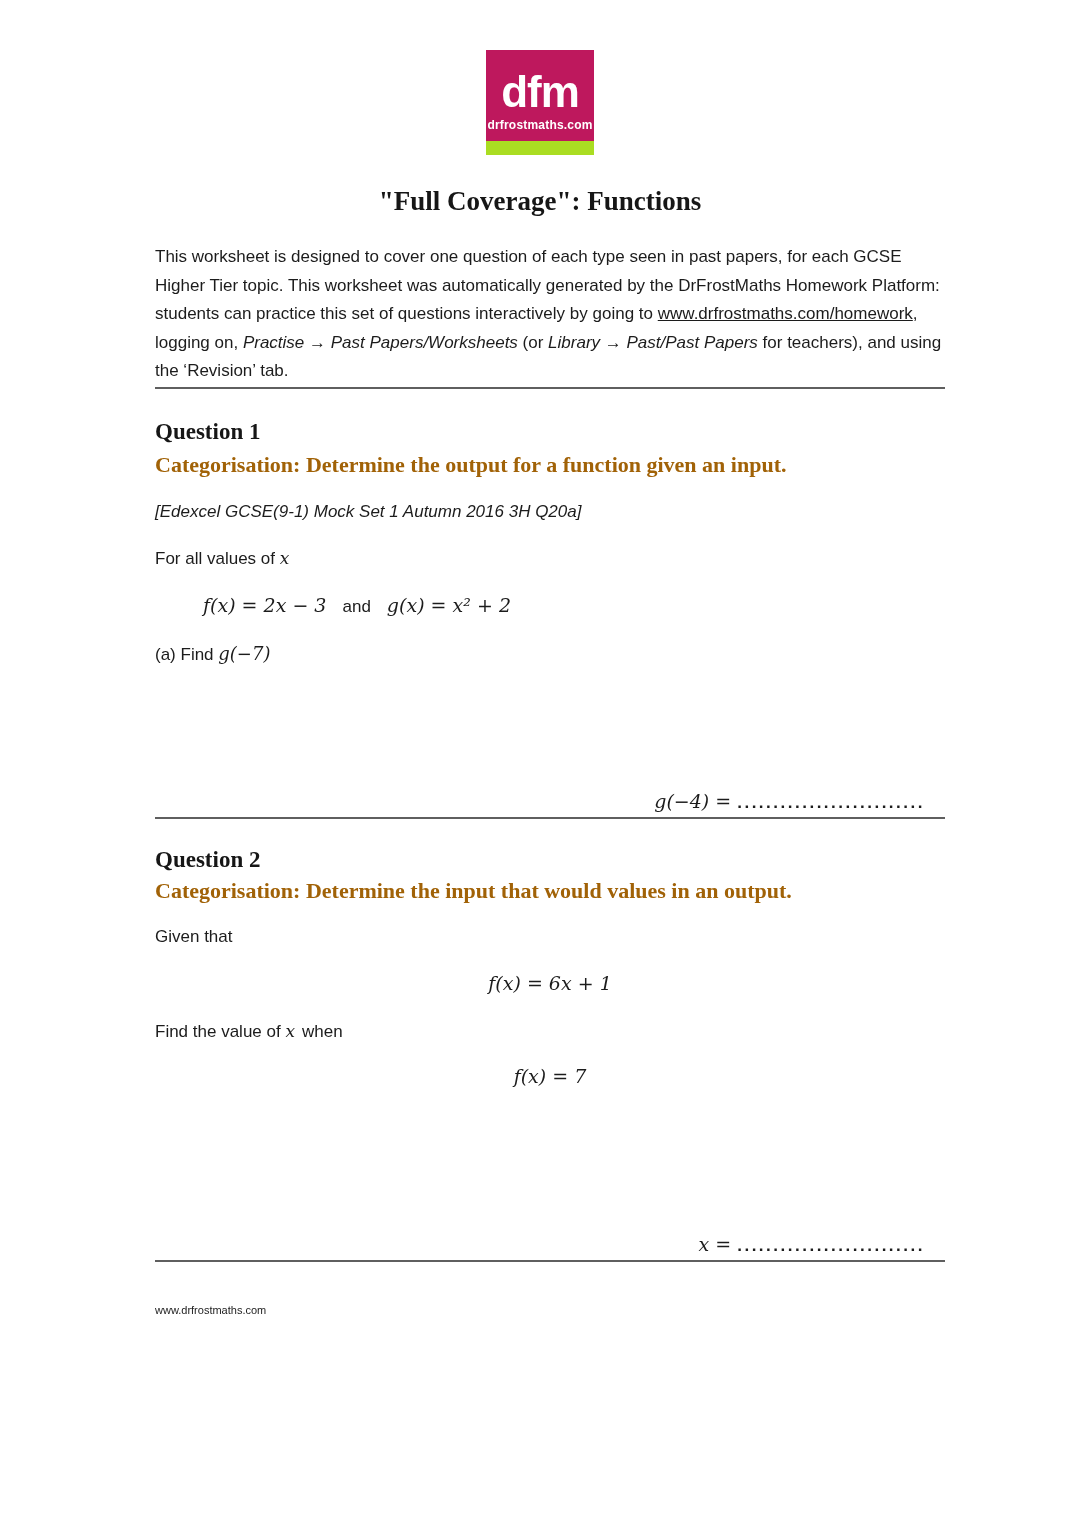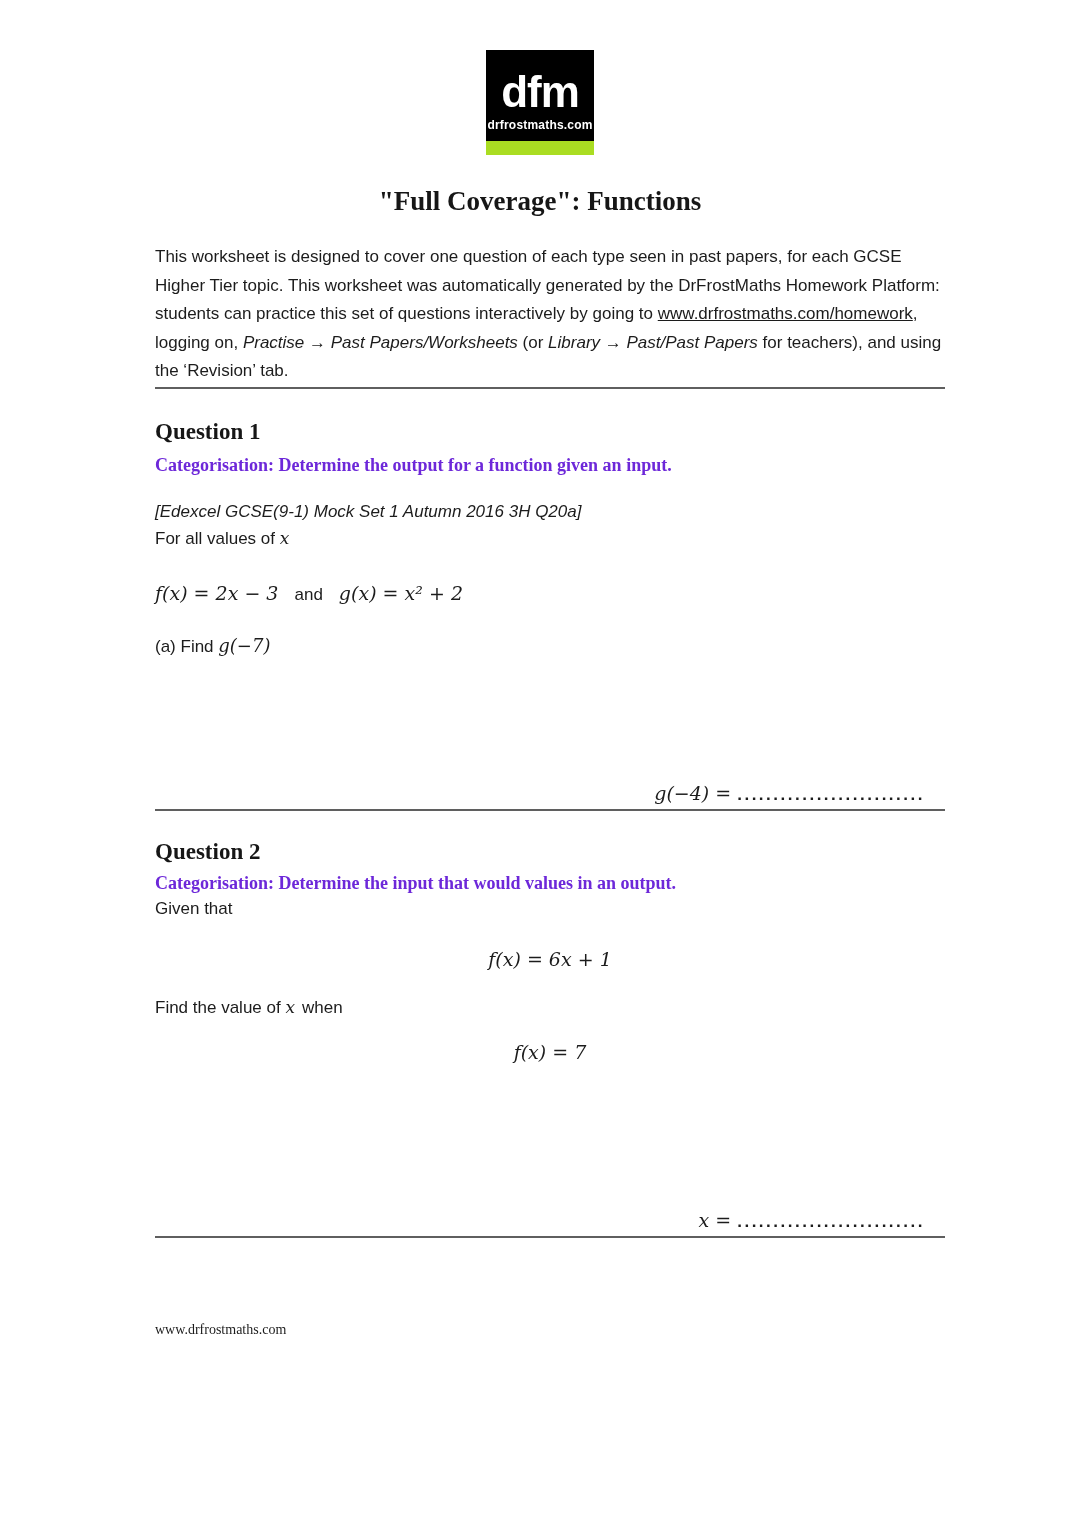--- a/index.html
+++ b/index.html
@@ -85,7 +85,7 @@
 
   <div class="logo-wrap">
     <div class="logo">
-      <div class="logo-black" style="background: #000000;">
+      <div class="logo-black" style="background: #be185d;">
         <div class="logo-text">dfm</div>
         <div class="logo-sub">drfrostmaths.com</div>
       </div>

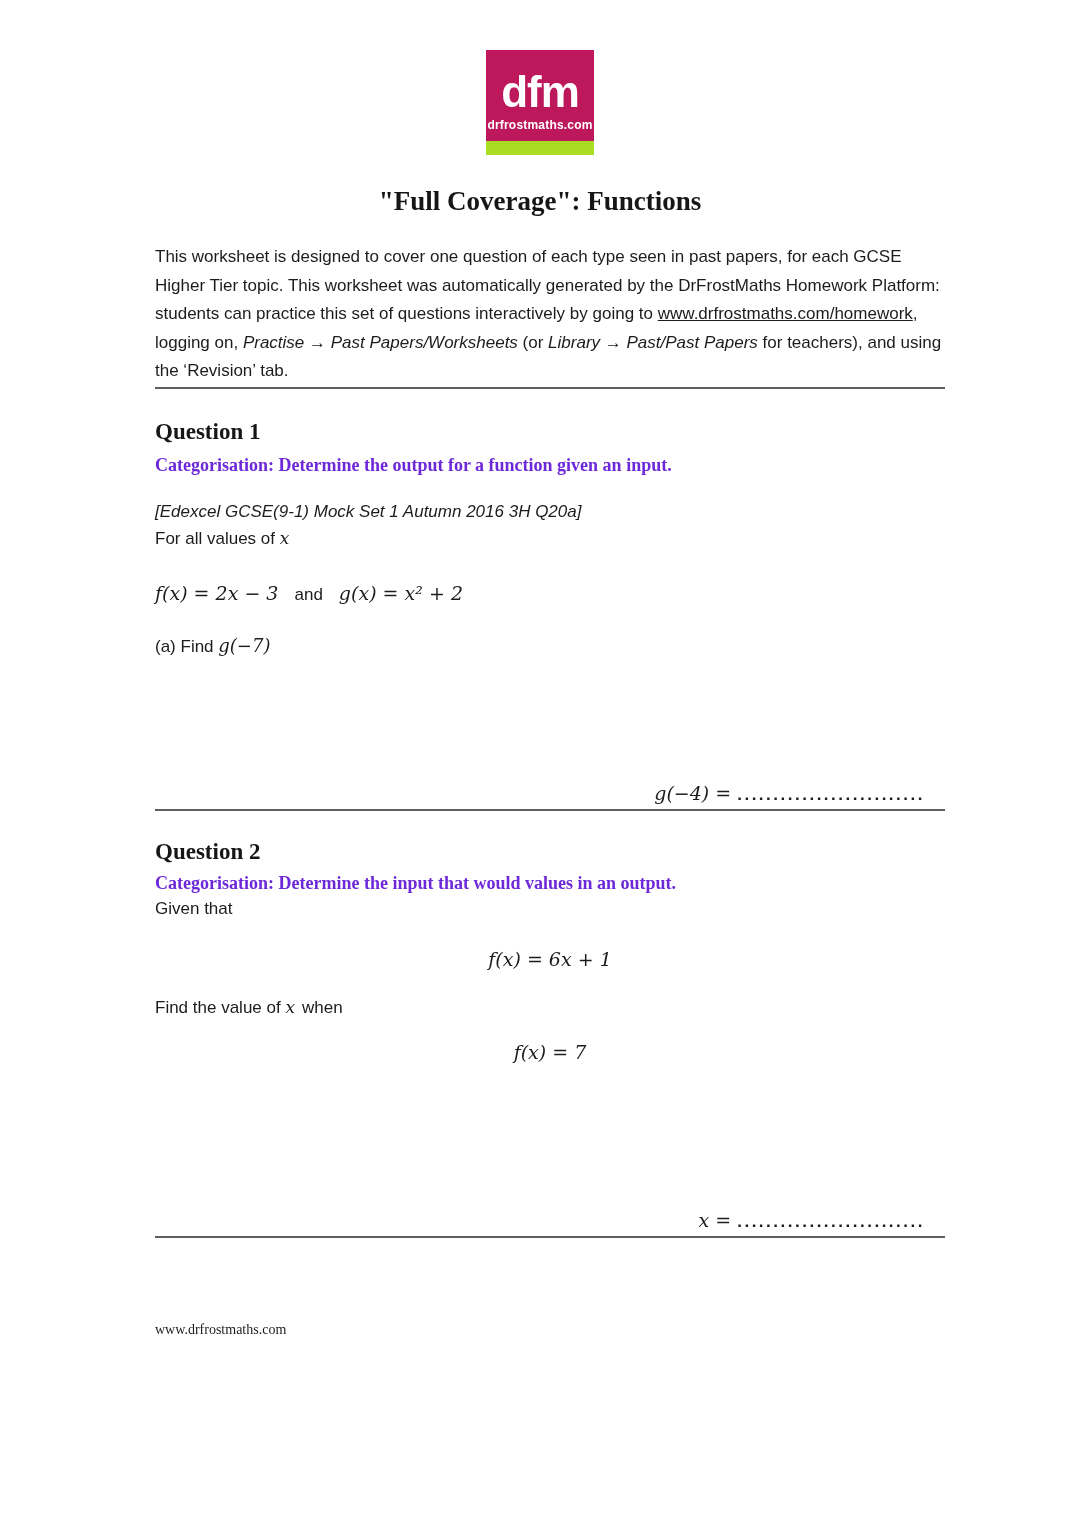--- a/index.html
+++ b/index.html
@@ -52,7 +52,7 @@
   .q2 .q-heading { margin-top: 26px; }
   .q-cat {
     font-family: "Liberation Serif", "DejaVu Serif", serif;
-    font-weight: bold; font-size: 18px; line-height: 22px; margin-top: 7px; color: #6d28d9;
+    font-weight: bold; font-size: 22px; line-height: 22px; margin-top: 7px; color: #a16207;
   }
   .q2 .q-cat { margin-top: 5px; }
   .q-source { font-style: italic; font-size: 17px; line-height: 22px; margin-top: 25px; }

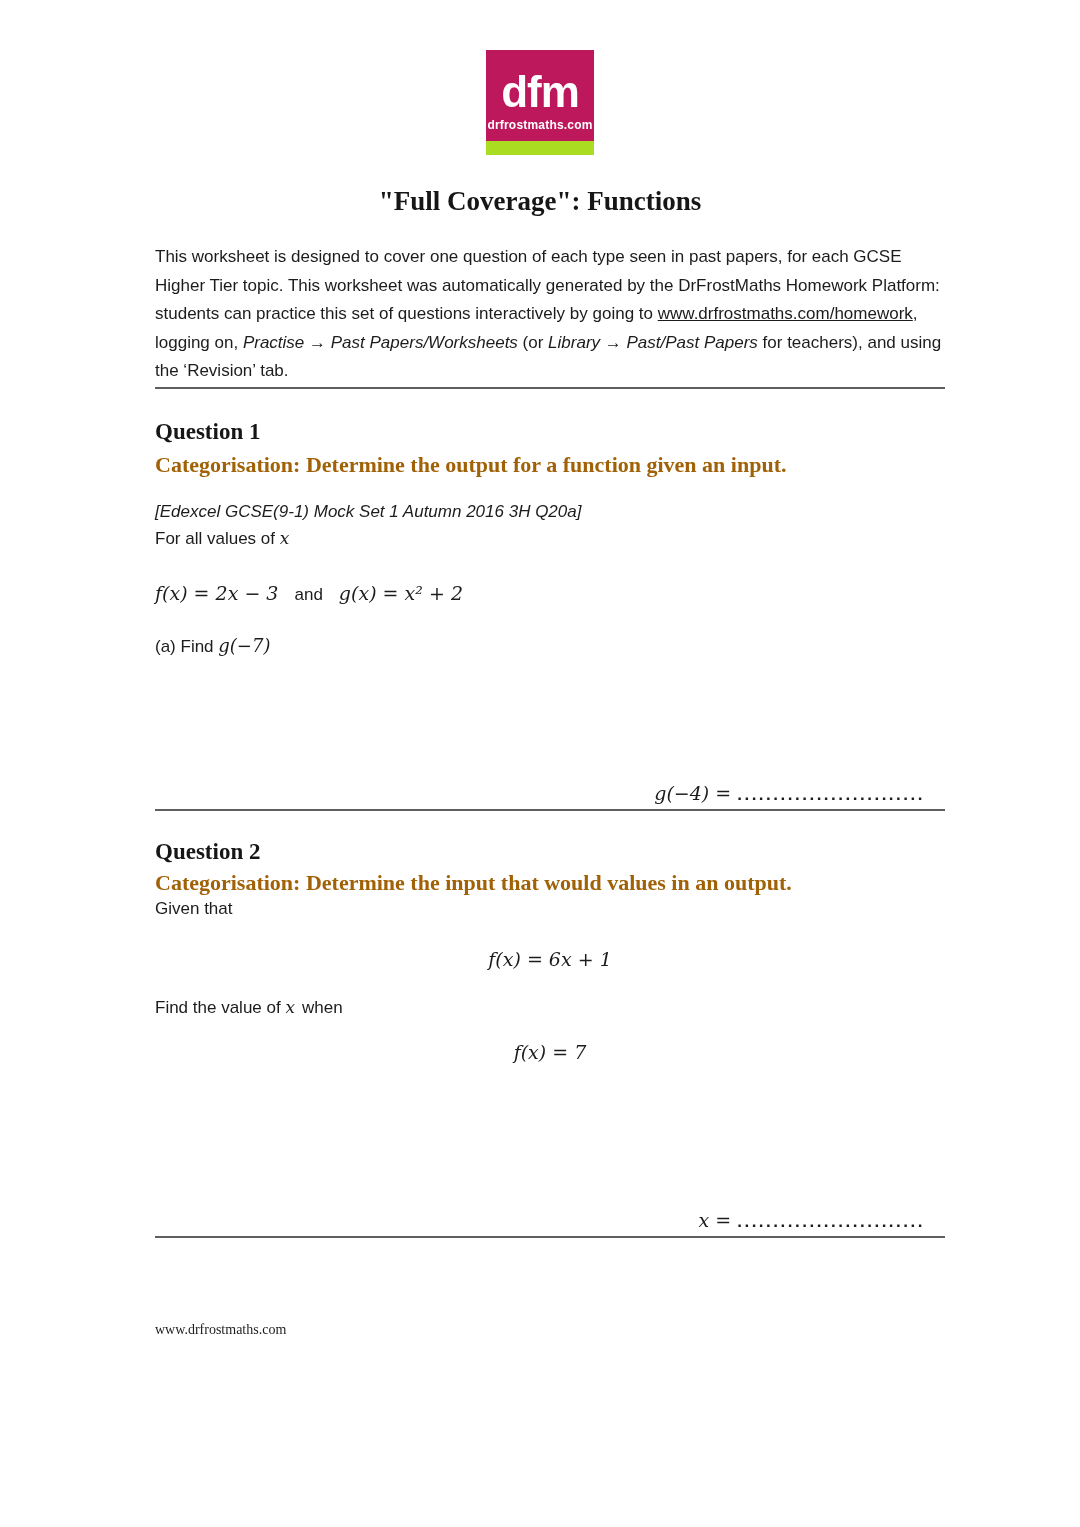--- a/index.html
+++ b/index.html
@@ -56,7 +56,7 @@
   }
   .q2 .q-cat { margin-top: 5px; }
   .q-source { font-style: italic; font-size: 17px; line-height: 22px; margin-top: 25px; }
-  .q-text { font-size: 17px; line-height: 30px; }
+  .q-text { font-size: 17px; line-height: 22px; margin-top: 24px; }
   .math {
     font-family: "DejaVu Serif", "Liberation Serif", serif;
     font-style: italic; font-size: 19px;

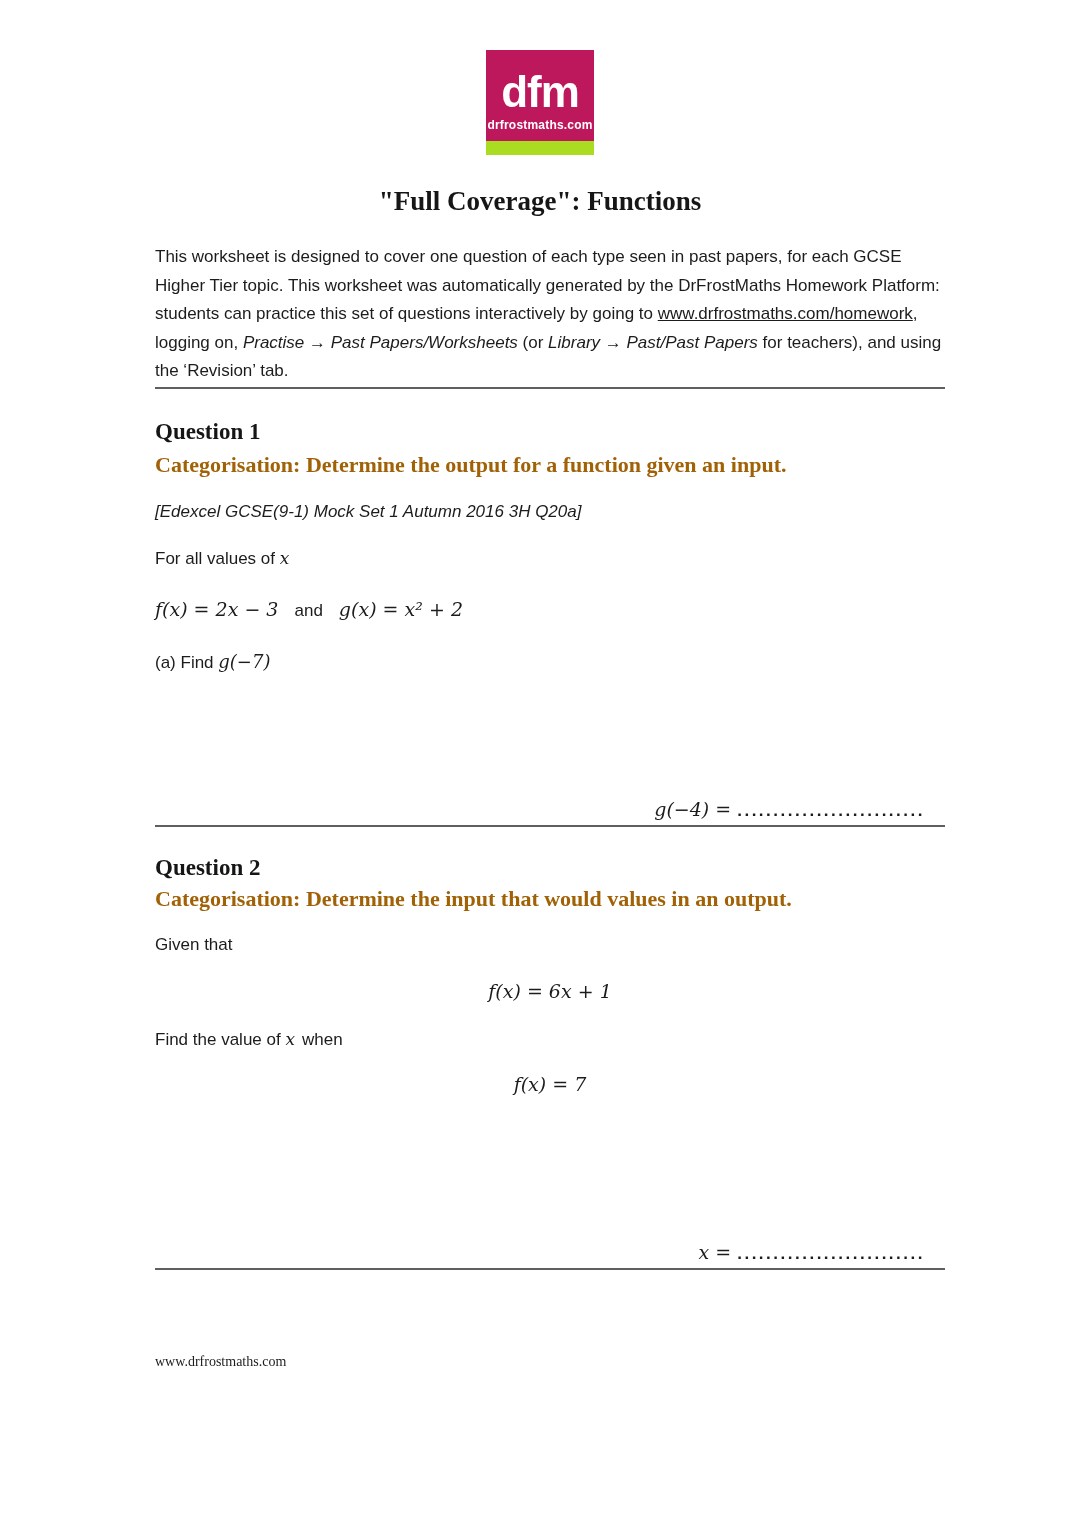--- a/index.html
+++ b/index.html
@@ -61,7 +61,7 @@
     font-family: "DejaVu Serif", "Liberation Serif", serif;
     font-style: italic; font-size: 19px;
   }
-  .math-line { margin-top: 20px; line-height: 38px; }
+  .math-line { margin-top: 20px; line-height: 30px; margin-left: 48px; }
   .math-and { font-family: "Liberation Sans", sans-serif; font-style: normal; font-size: 17px; margin: 0 16px; }
   .task-line { font-size: 17px; line-height: 24px; margin-top: 20px; }
   .eq-center { text-align: center; margin-top: 20px; line-height: 30px; }

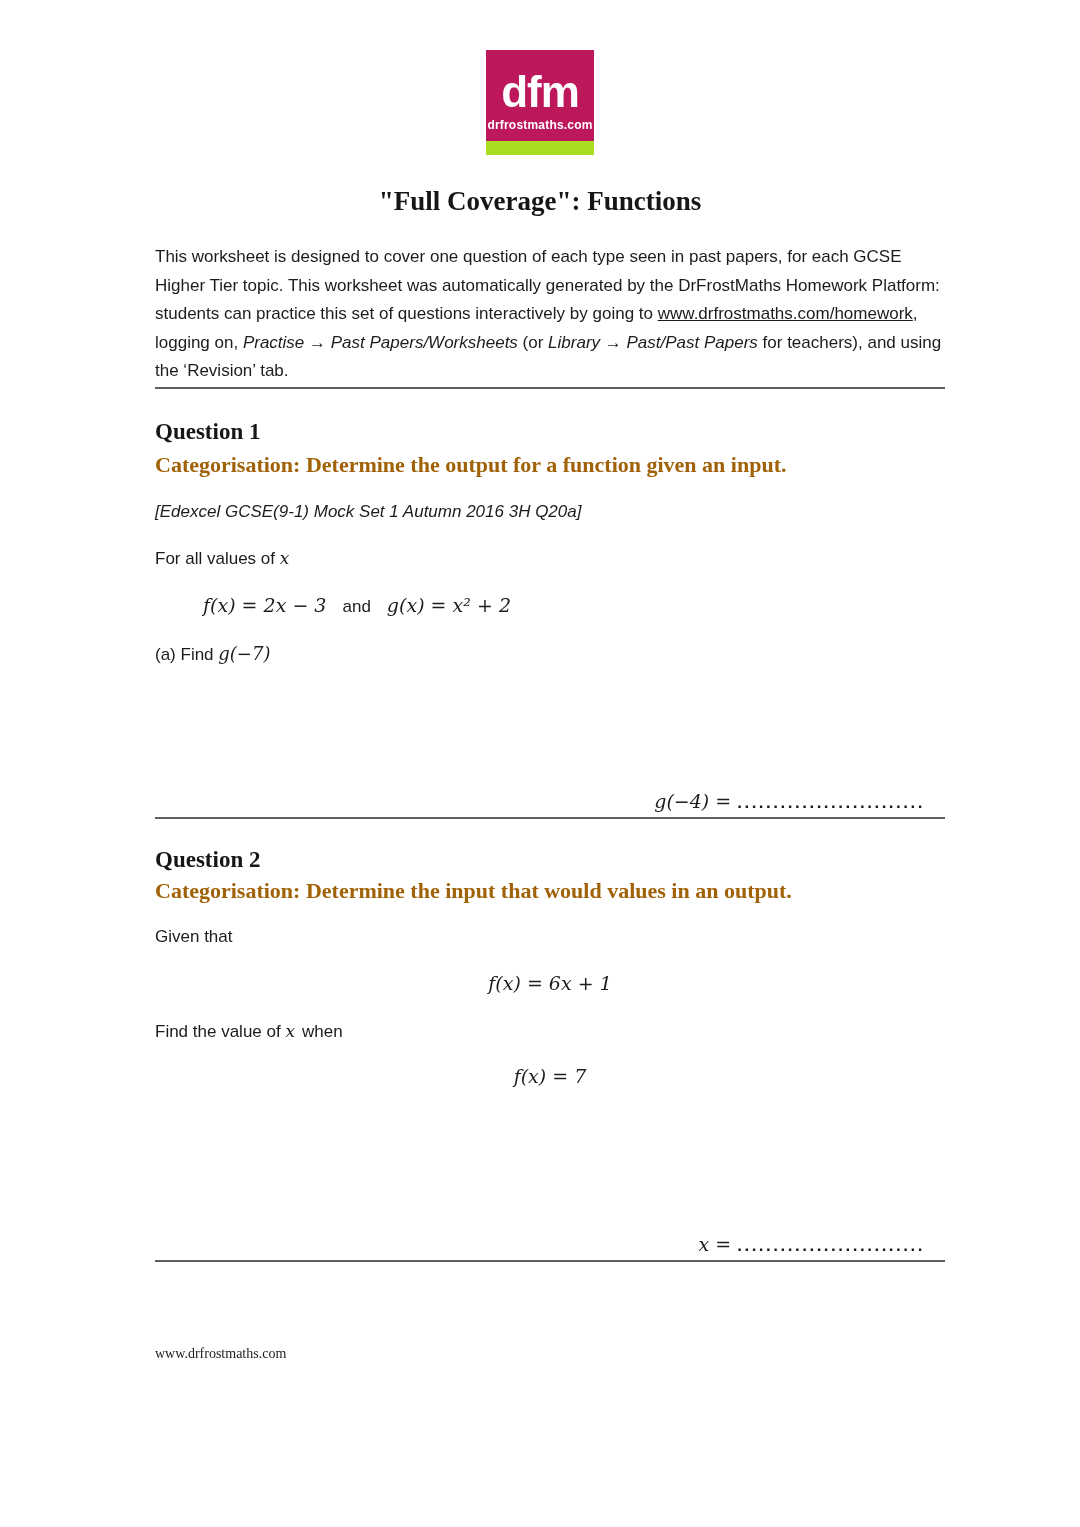--- a/index.html
+++ b/index.html
@@ -76,7 +76,7 @@
   .rule-after-answer { margin-top: 18px; }
   .rule-after-answer2 { margin-top: 20px; }
 
-  .footer { margin-top: 84px; font-size: 14px; font-family: Liberation Serif, serif; }
+  .footer { margin-top: 42px; font-size: 11px; }
 </style>
 </head>
 <body>

